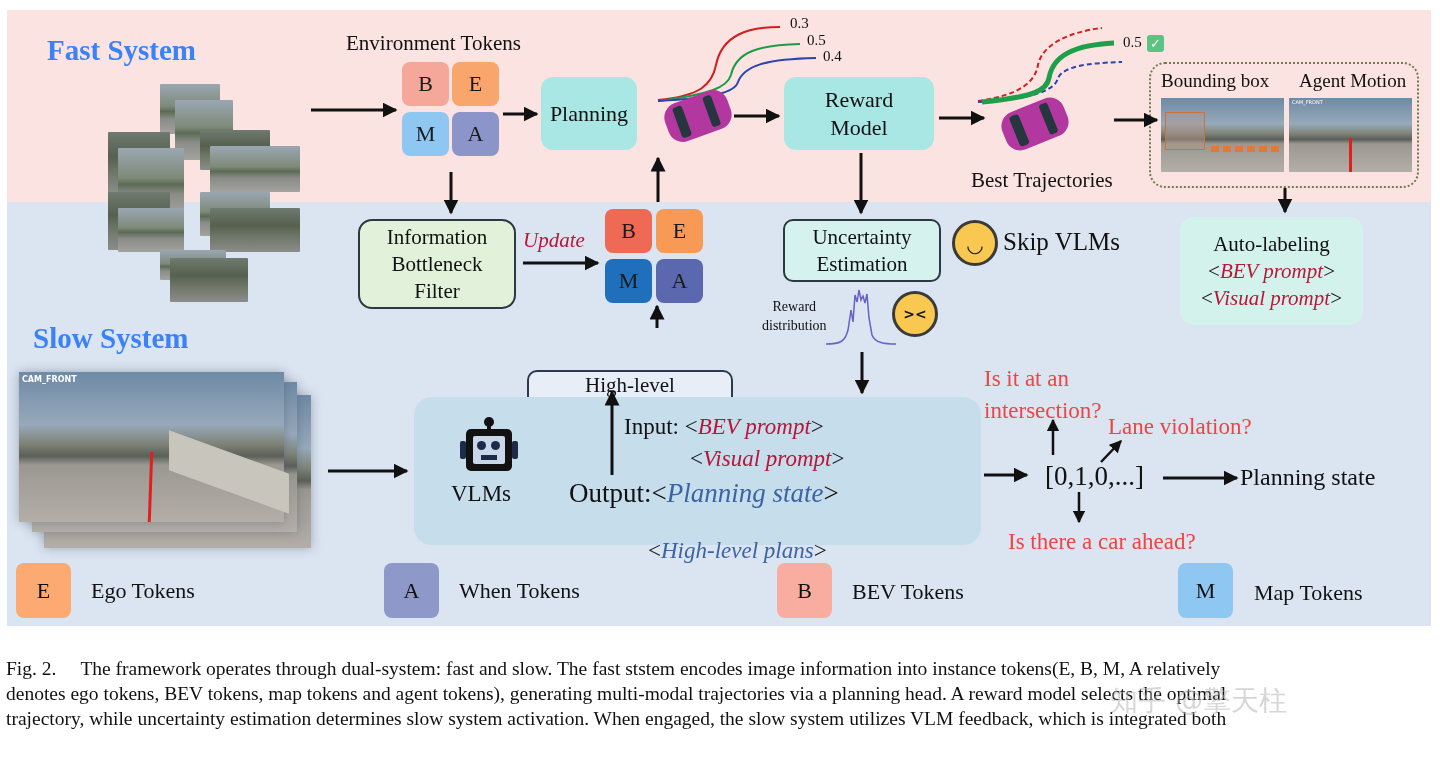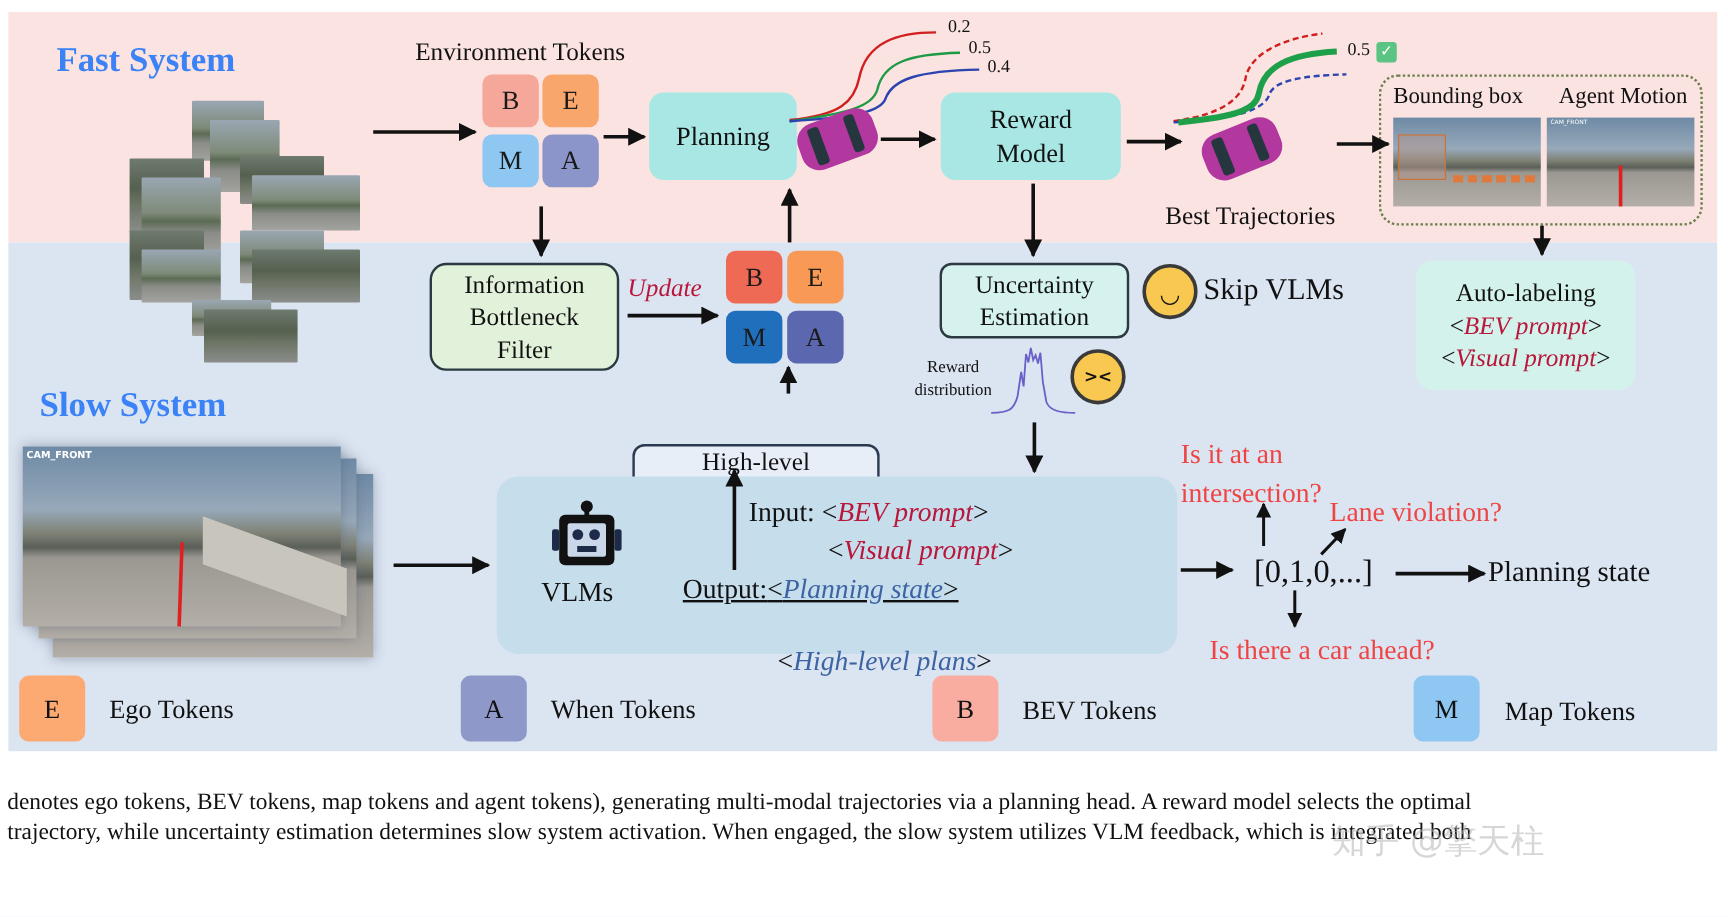--- a/index.html
+++ b/index.html
@@ -69,7 +69,7 @@
   <span>Model</span>
 </div>
 
-<div class="abs" style="left:790px; top:15px; font-size:15px;">0.2</div>
+<div class="abs" style="left:790px; top:15px; font-size:15px;">0.3</div>
 <div class="abs" style="left:807px; top:32px; font-size:15px;">0.5</div>
 <div class="abs" style="left:823px; top:48px; font-size:15px;">0.4</div>
 

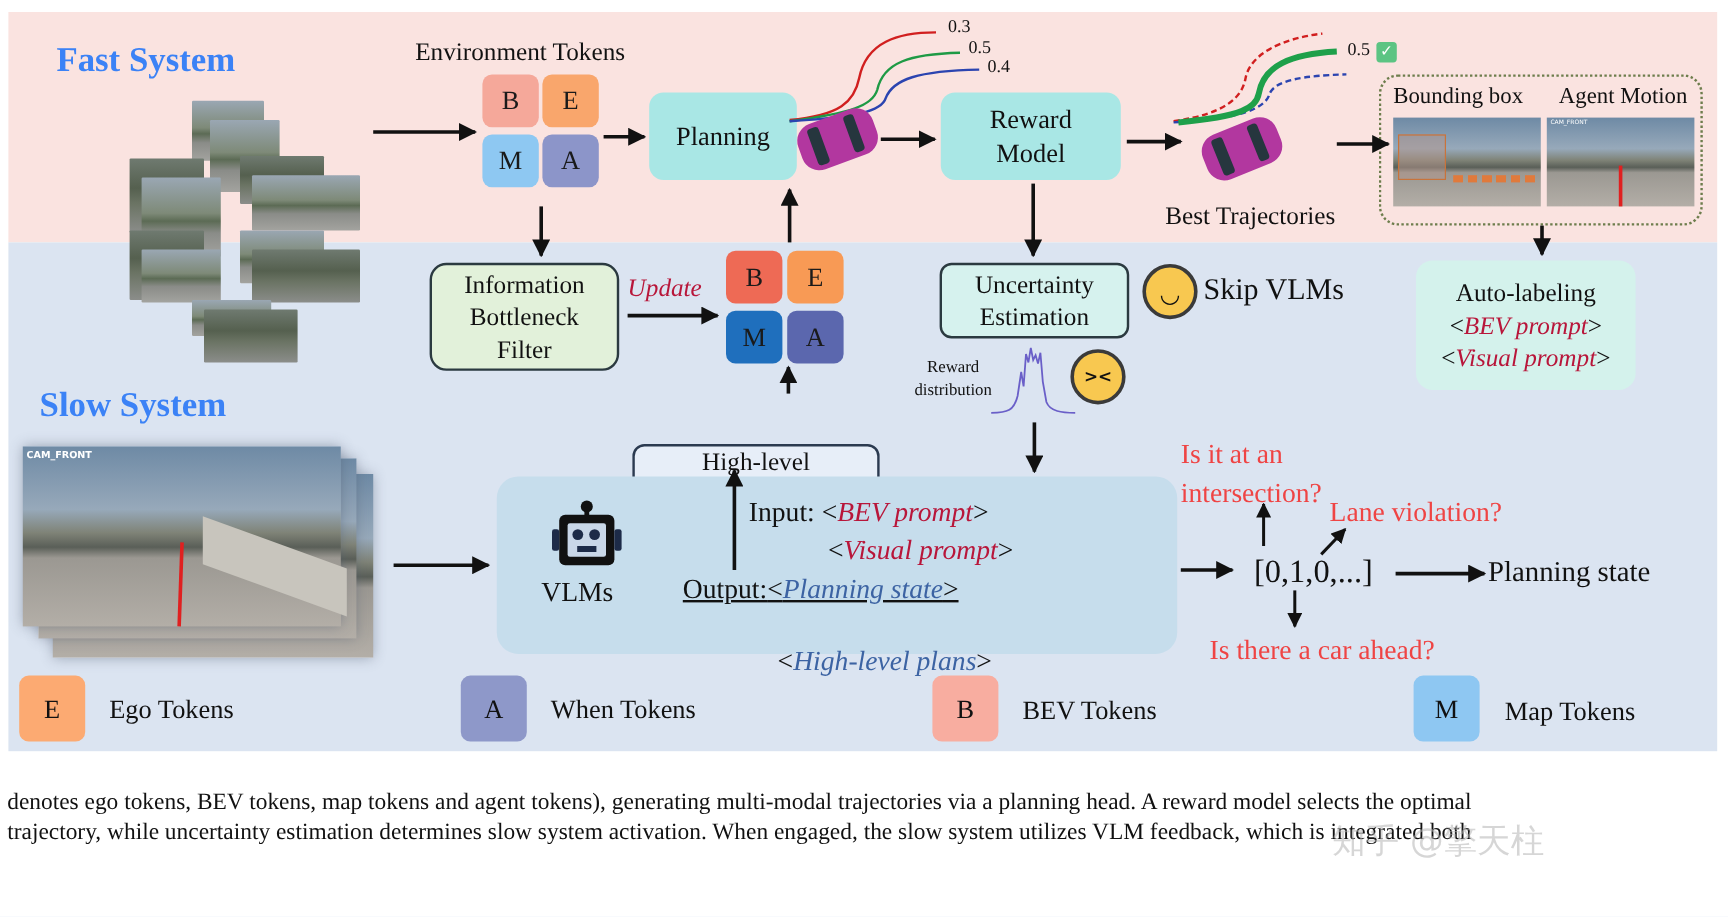--- a/index.html
+++ b/index.html
@@ -60,7 +60,7 @@
   <div class="tok" style="left: 452px; top: 112px; background: rgb(140, 149, 201);">A</div>
 </div>
 
-<div class="box cyan" style="left:541px; top:77px; width:123px; height:73px;">
+<div class="box cyan" style="left:541px; top:77px; width:96px; height:73px;">
   <span>Planning</span>
 </div>
 

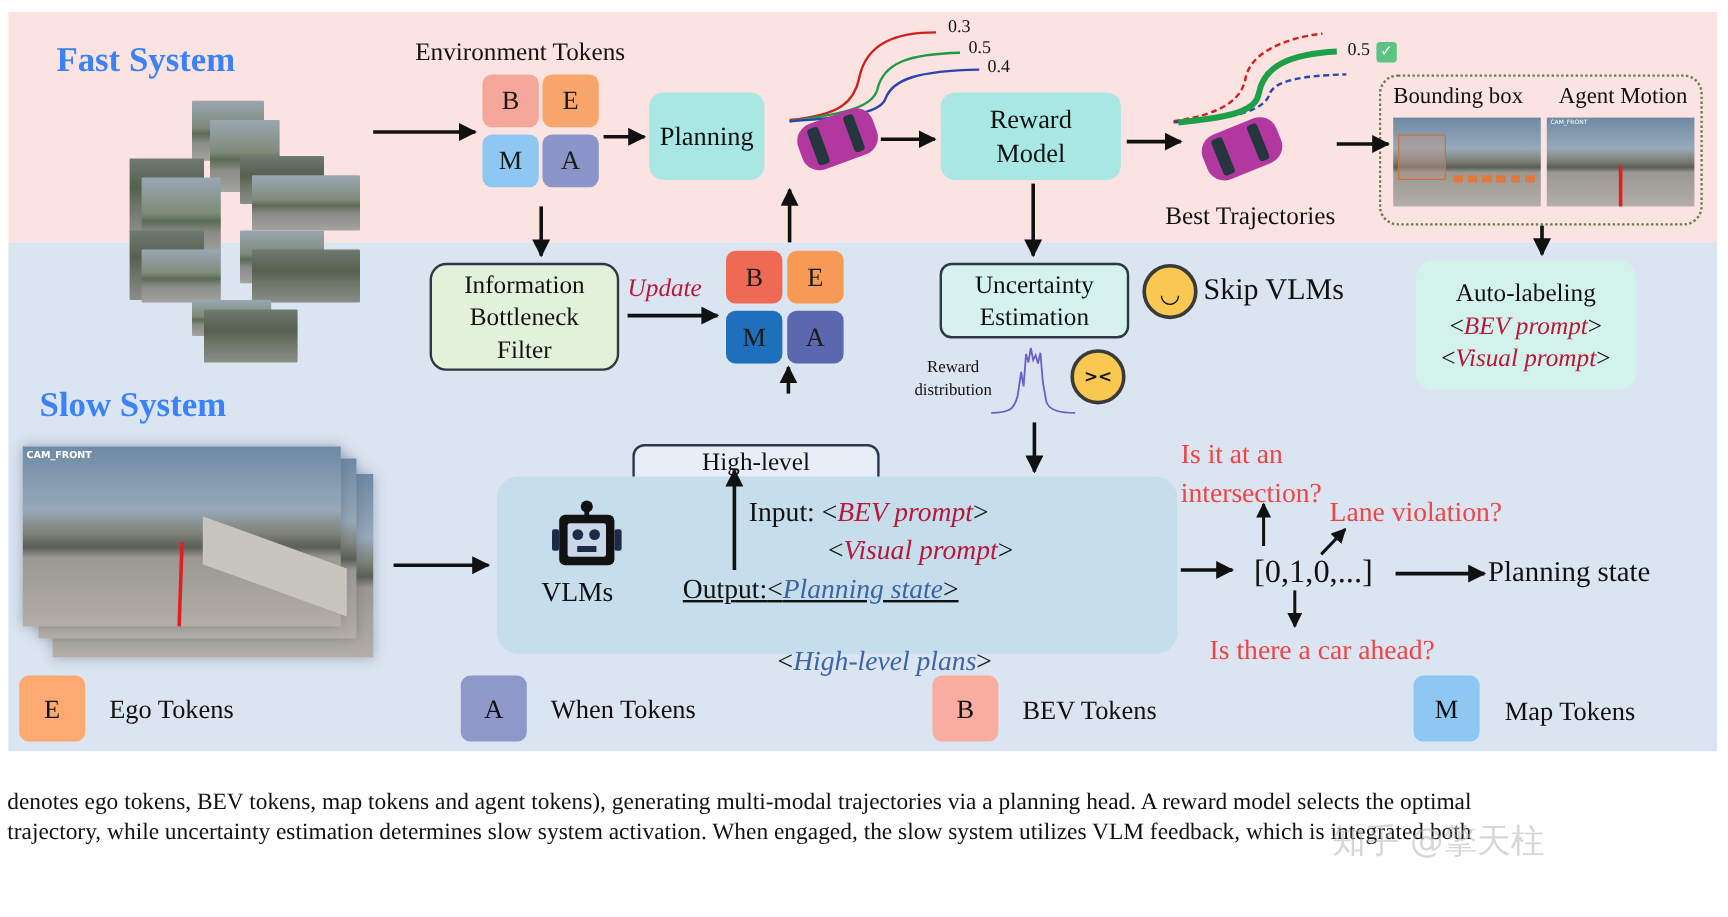--- a/index.html
+++ b/index.html
@@ -153,7 +153,7 @@
 <div class="abs" style="left:451px; top:481px; font-size:23px;">VLMs</div>
 <div class="abs" style="left:624px; top:414px; font-size:23px;"><span>Input: </span>&lt;<span class="red-it">BEV prompt</span>&gt;</div>
 <div class="abs" style="left:690px; top:446px; font-size:23px;">&lt;<span class="red-it">Visual prompt</span>&gt;</div>
-<div class="abs" style="left:569px; top:478px; font-size:23px;text-decoration:underline;"><span>Output:</span>&lt;<span class="blue-it">Planning state</span>&gt;</div>
+<div class="abs" style="left:569px; top:478px; font-size:27px;"><span>Output:</span>&lt;<span class="blue-it">Planning state</span>&gt;</div>
 <div class="abs" style="left:648px; top:538px; font-size:23px;">&lt;<span class="blue-it">High-level plans</span>&gt;</div>
 
 <div class="abs q" style="left:984px; top:363px; line-height:32px;">

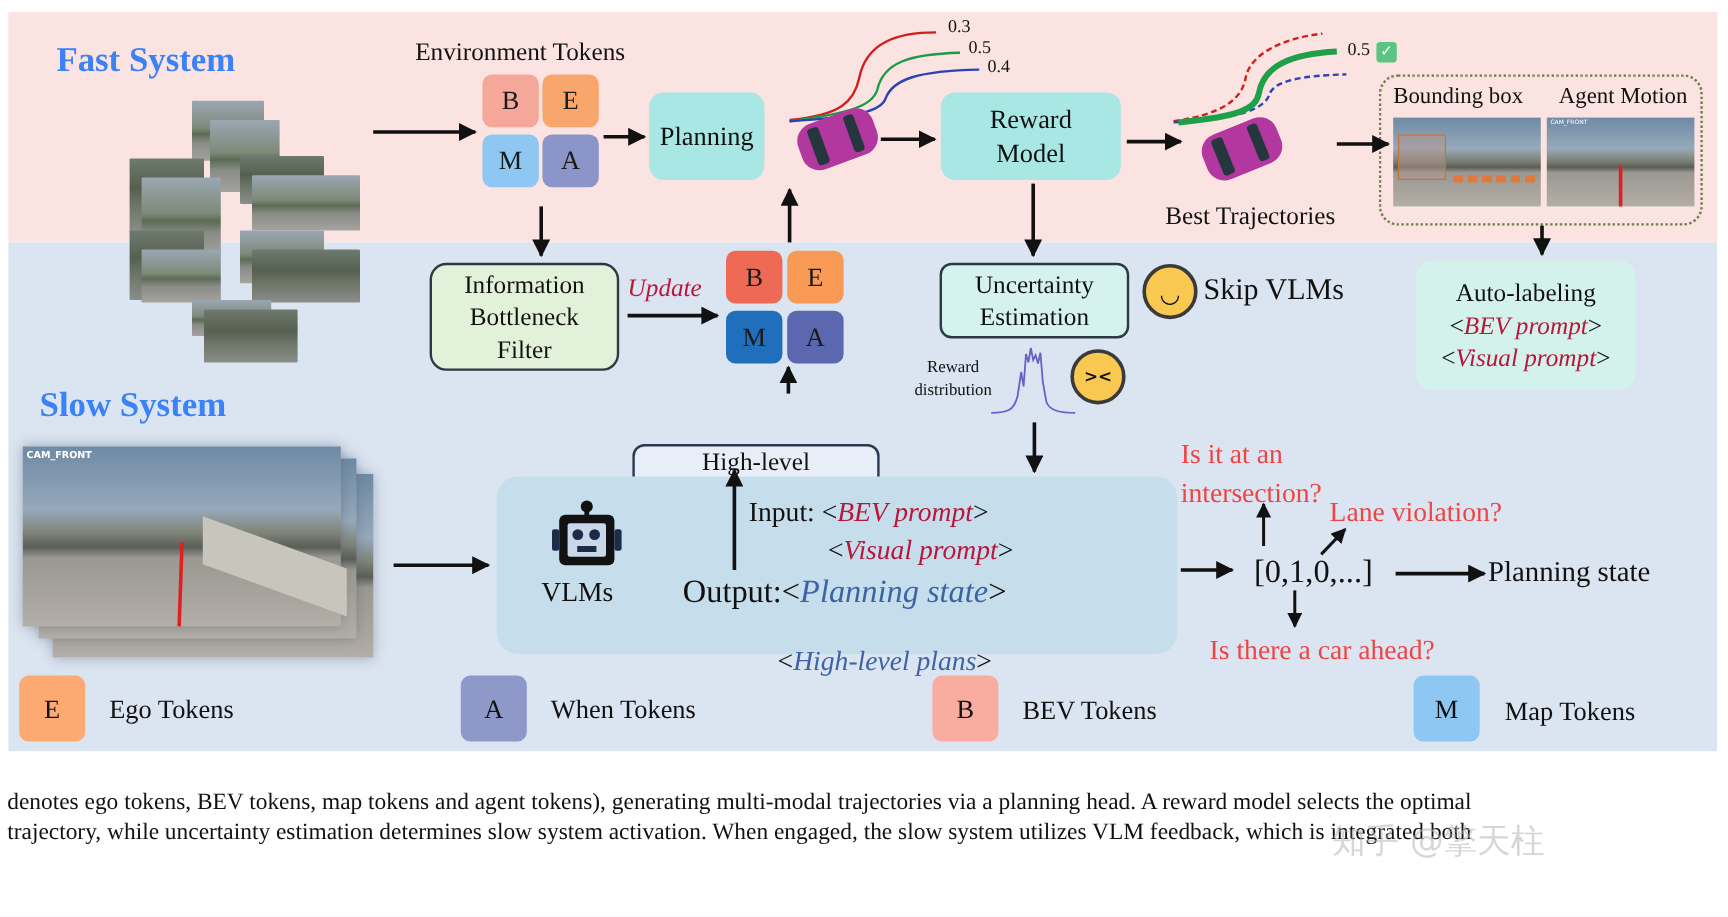--- a/index.html
+++ b/index.html
@@ -227,6 +227,7 @@
 </svg>
 
 <div class="caption">
+  <p>Fig. 2.  The framework operates through dual-system: fast and slow. The fast ststem encodes image information into instance tokens(E, B, M, A relatively</p>
   <p>denotes ego tokens, BEV tokens, map tokens and agent tokens), generating multi-modal trajectories via a planning head. A reward model selects the optimal</p>
   <p>trajectory, while uncertainty estimation determines slow system activation. When engaged, the slow system utilizes VLM feedback, which is integrated both</p>
 </div>

